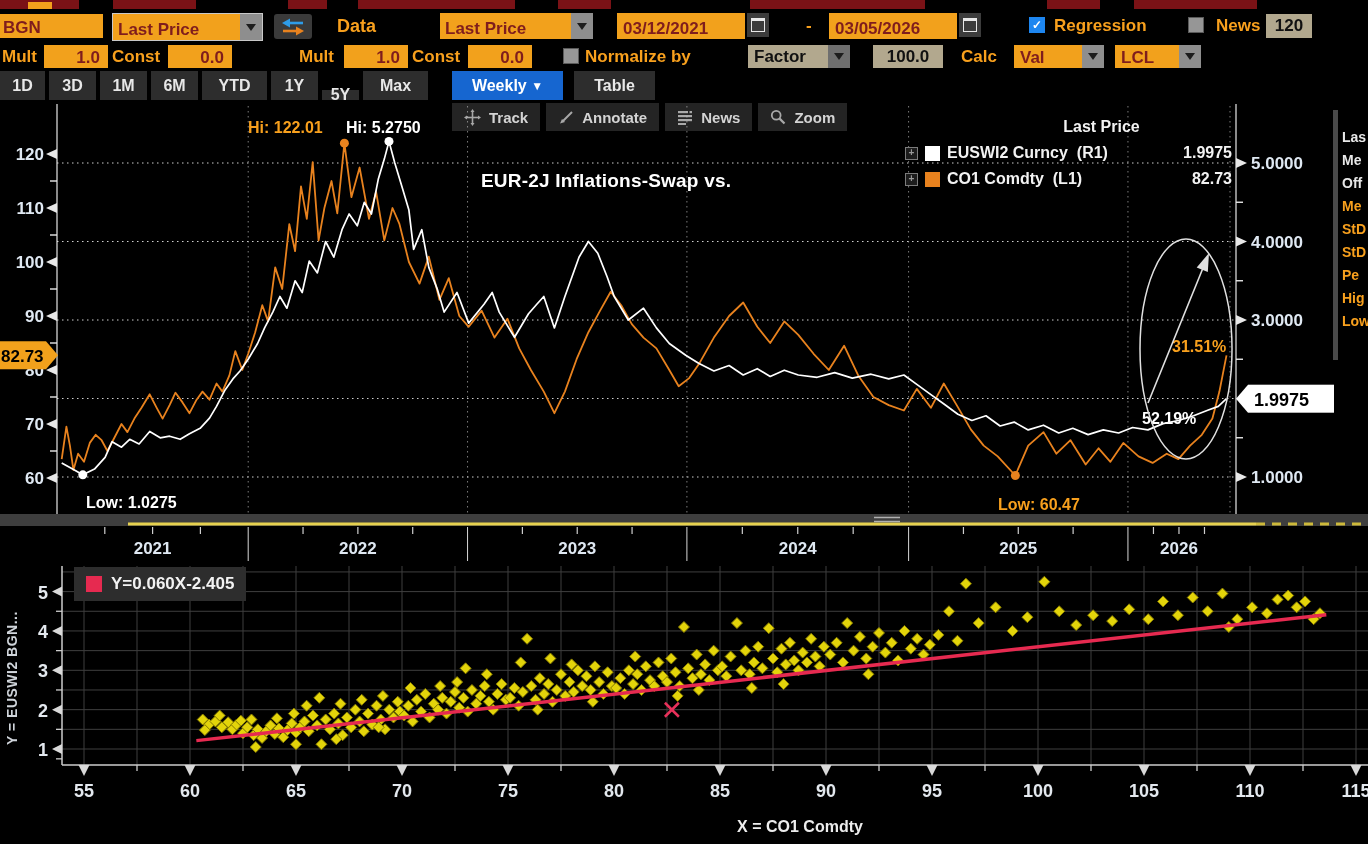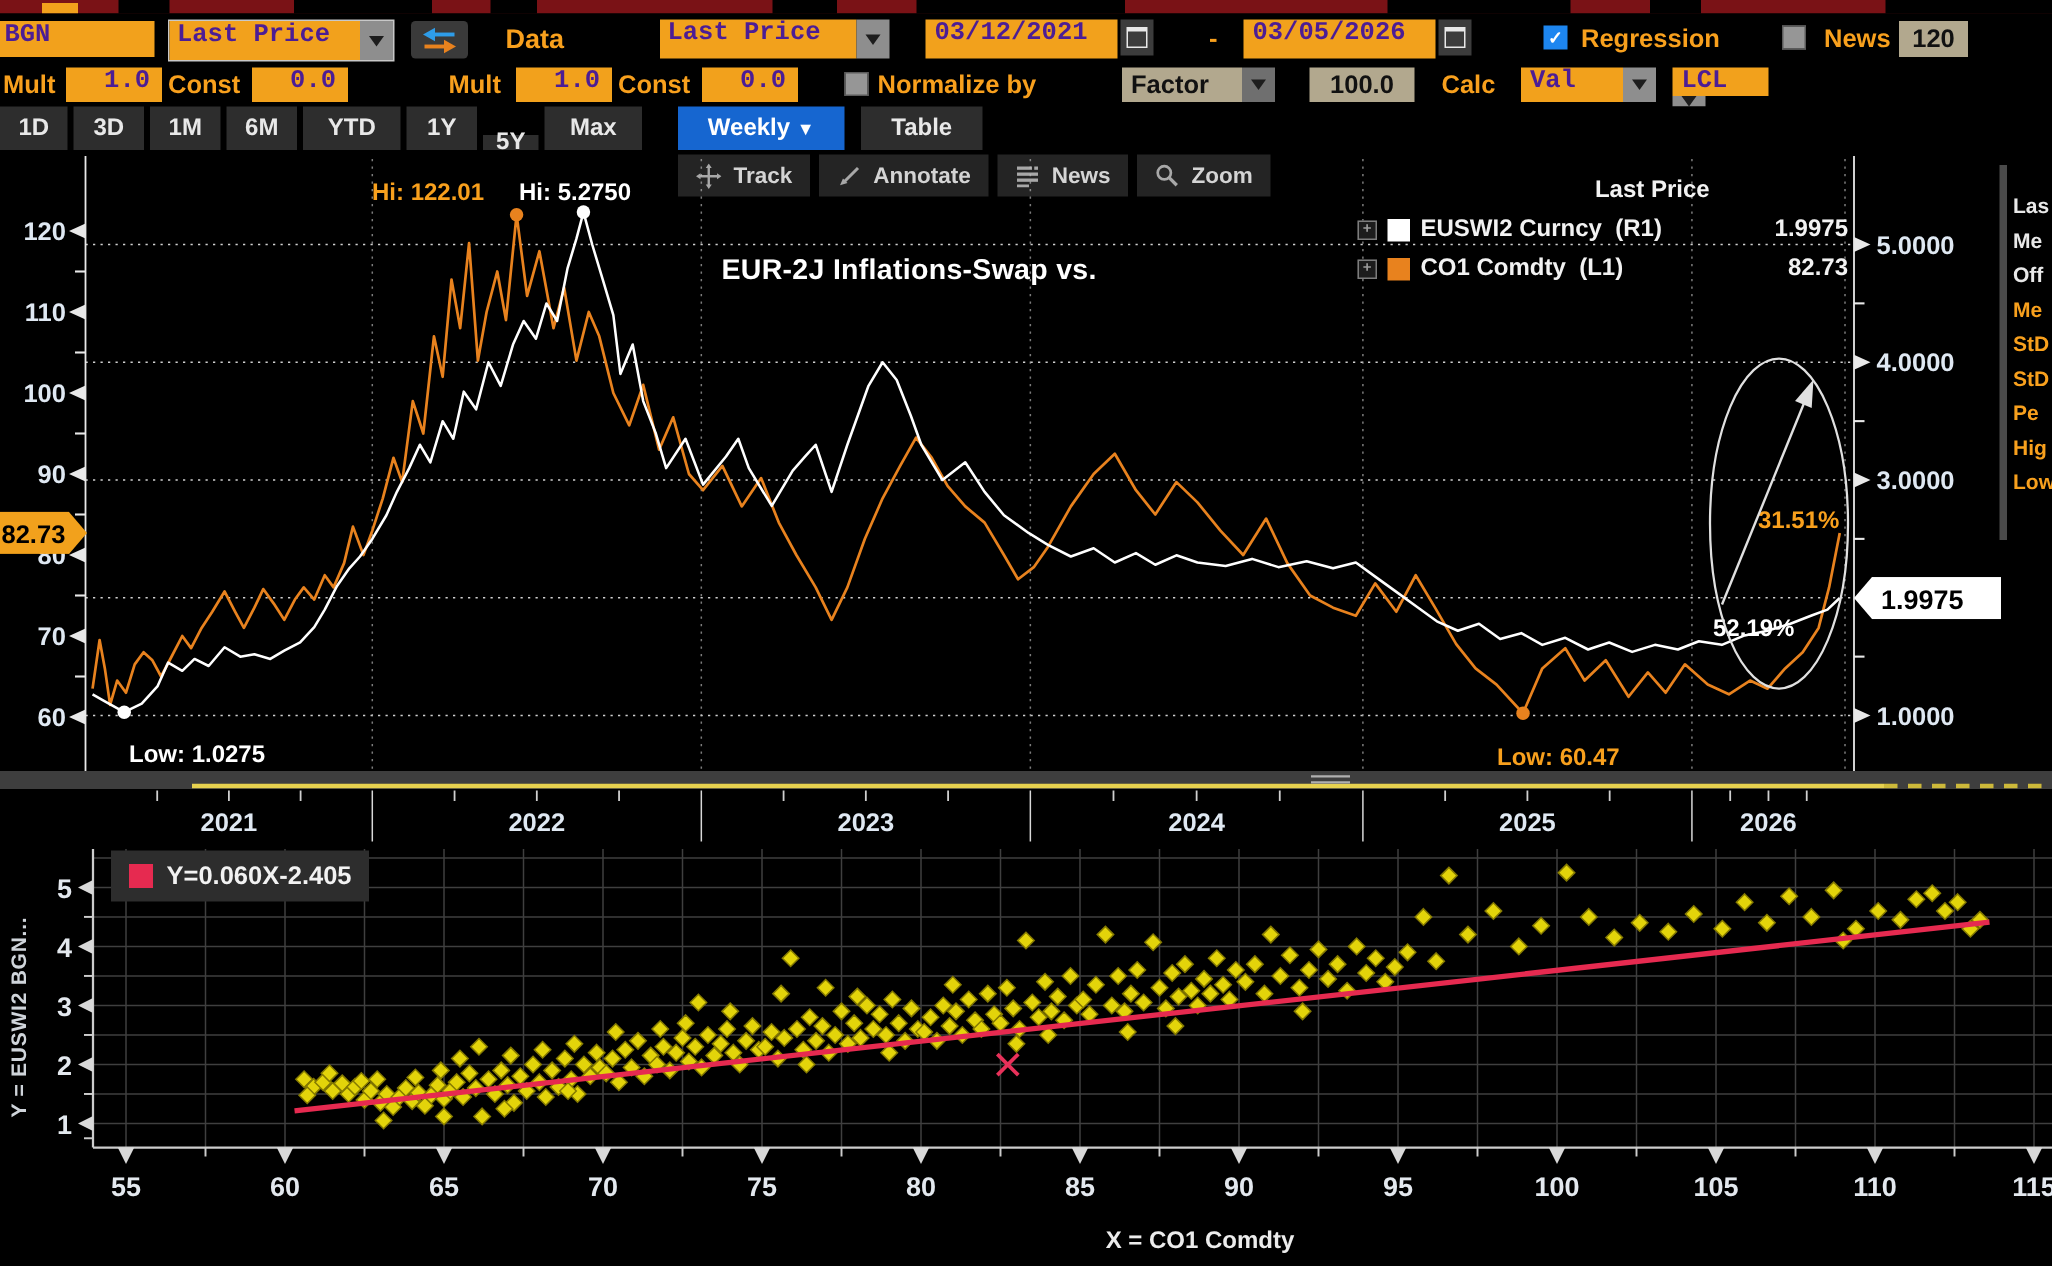--- a/index.html
+++ b/index.html
@@ -15,7 +15,7 @@
   #row1{top:9px;height:34px;}
   #row2{top:43px;height:28px;}
   .olabel{color:#f8a01d;font-size:17px;line-height:24px;}
-  .ofield{background:#f2a11c;color:#4c1d95;font-size:17px;display:flex;align-items:flex-start;font-family:Liberation Mono, monospace;}
+  .ofield{background:#f2a11c;color:#7f1d1d;font-size:17px;display:flex;align-items:flex-end;}
   .tanfield{background:#b2a88e;color:#111;font-size:17px;display:flex;align-items:center;justify-content:center;}
   .selwrap{display:flex;align-items:stretch;}
   .selbtn{width:22px;background:#8e8e8e;display:flex;align-items:center;justify-content:center;}

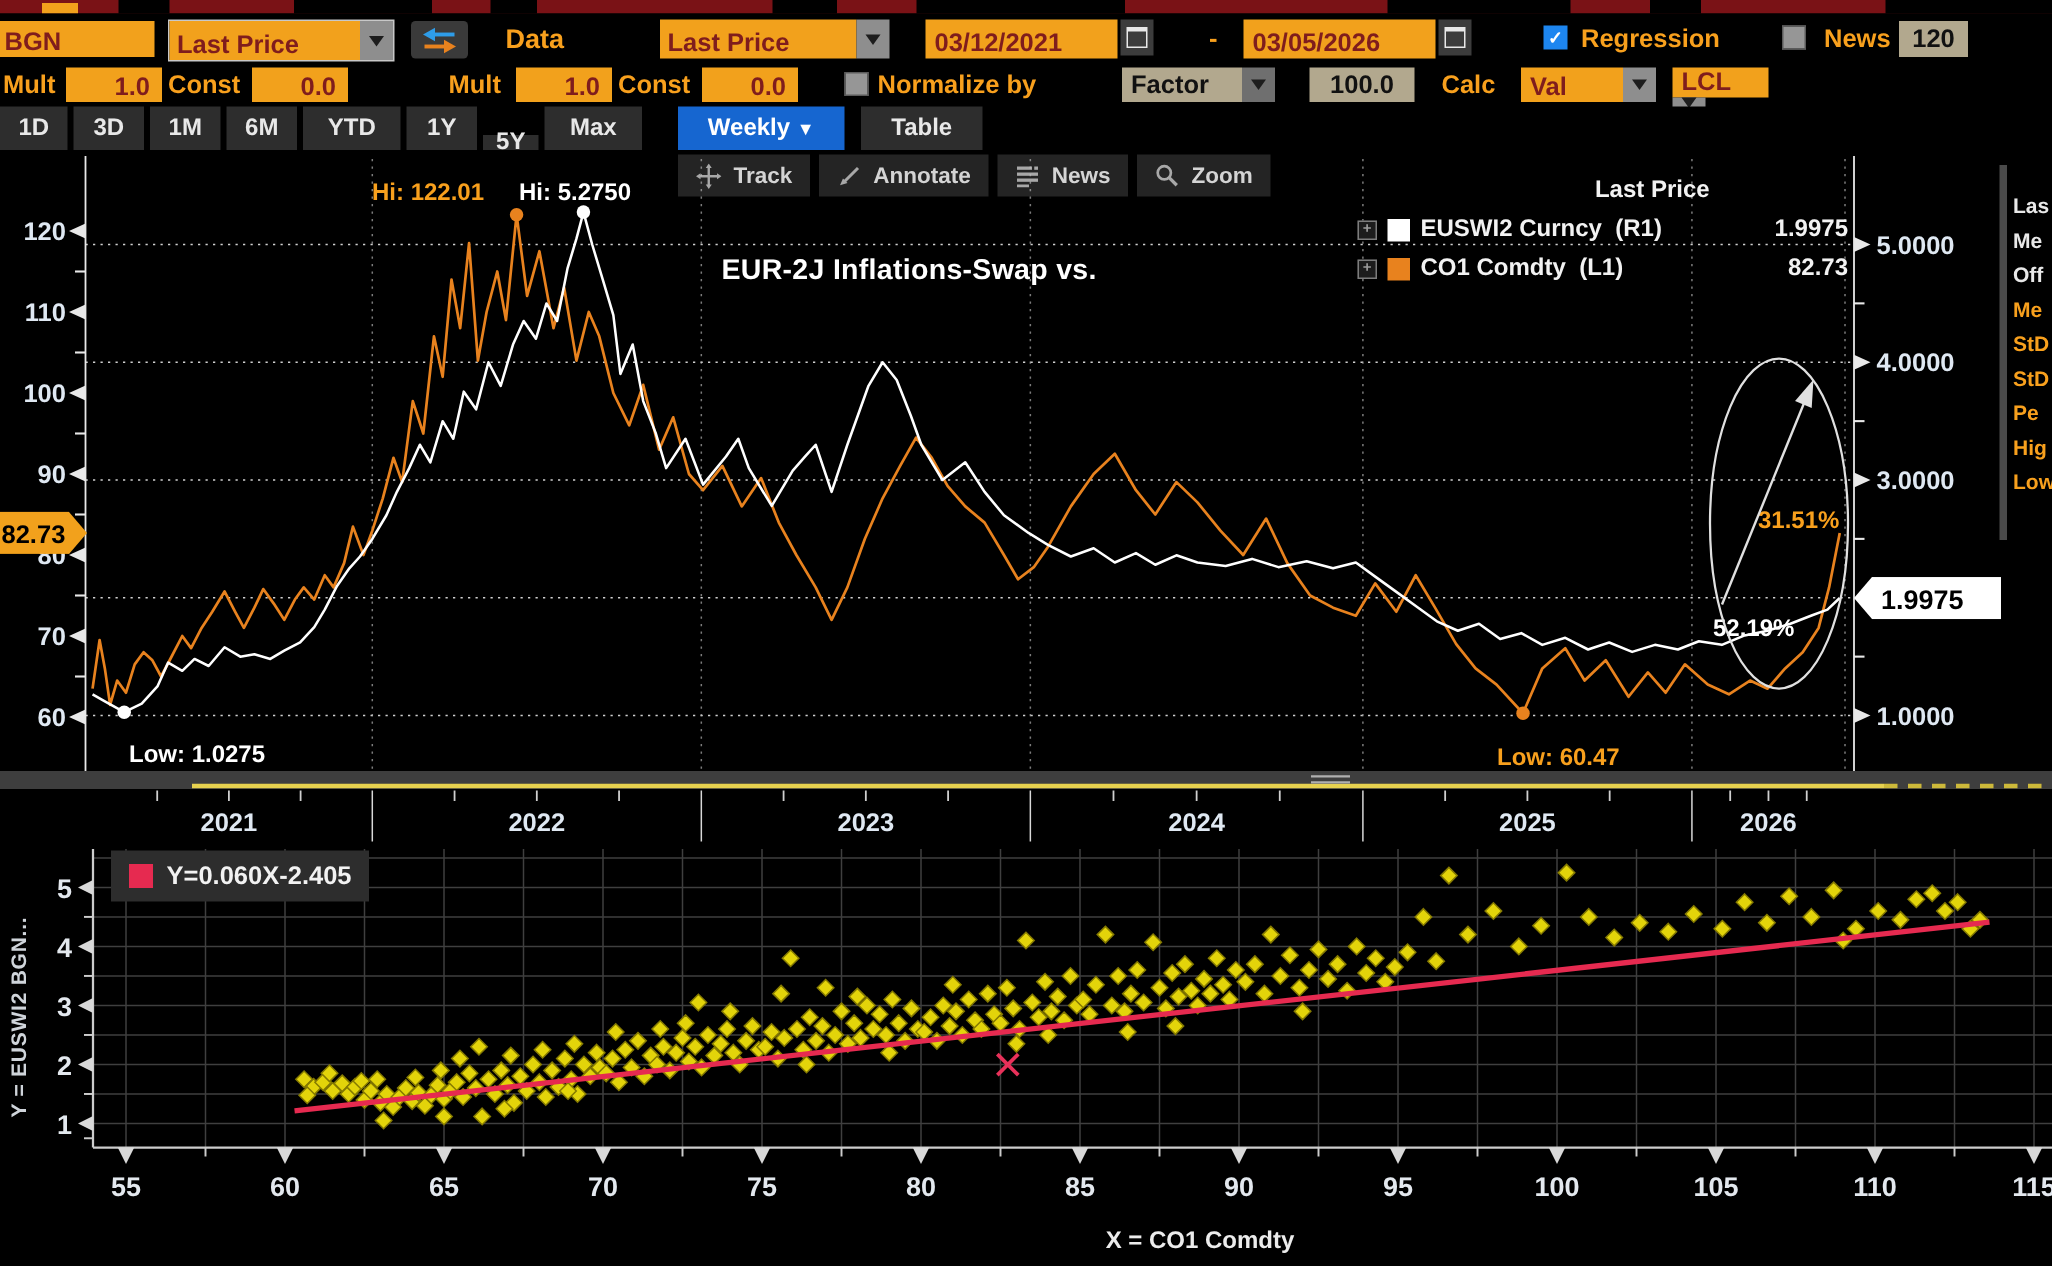--- a/index.html
+++ b/index.html
@@ -146,7 +146,7 @@
           <span class="caret"></span>
         </span>
     </div>
-    <div class="abs selwrap" style="left:1115px;top:2px;height:23px;flex-direction:column;">
+    <div class="abs selwrap" style="left:1115px;top:2px;height:23px;">
       <span class="ofield" style="width:58px;padding-left:6px;">LCL</span>
       <span class="selbtn">
           <span class="caret"></span>

